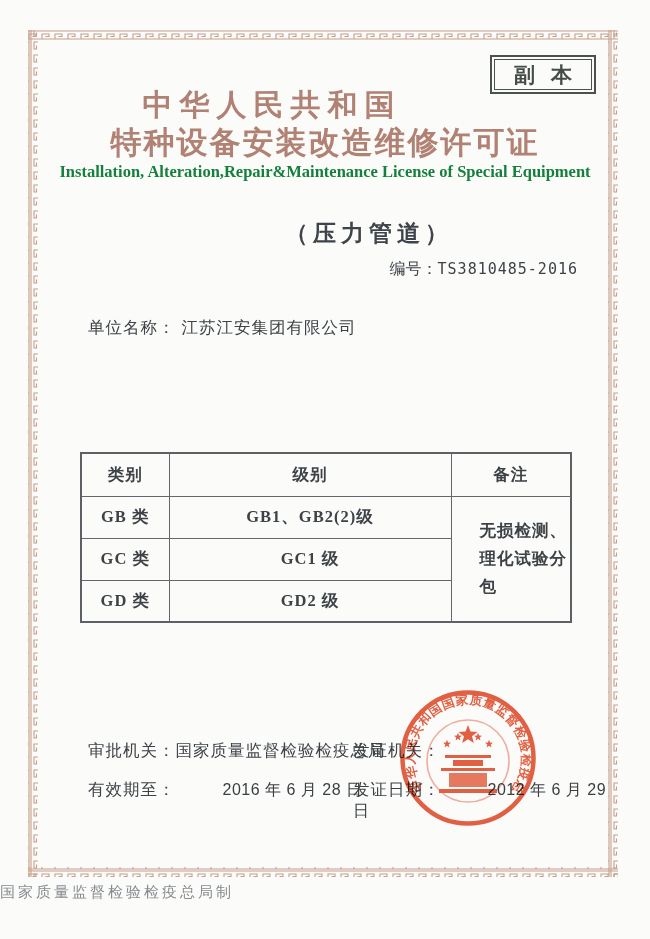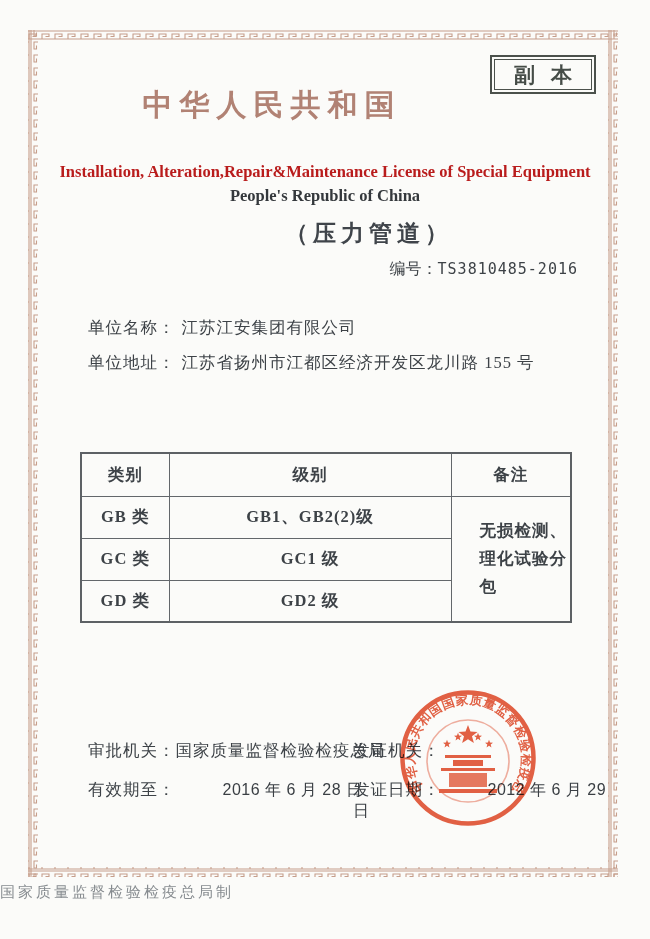--- a/index.html
+++ b/index.html
@@ -86,6 +86,7 @@
   </div>
 
   <div class="title-cn1">中华人民共和国</div>
+  <div class="title-cn2">特种设备安装改造维修许可证</div>
   <div class="title-en1">Installation, Alteration,Repair&amp;Maintenance License of Special Equipment</div>
   <div class="title-en2">People's Republic of China</div>
   <div class="category-line">（压力管道）</div>

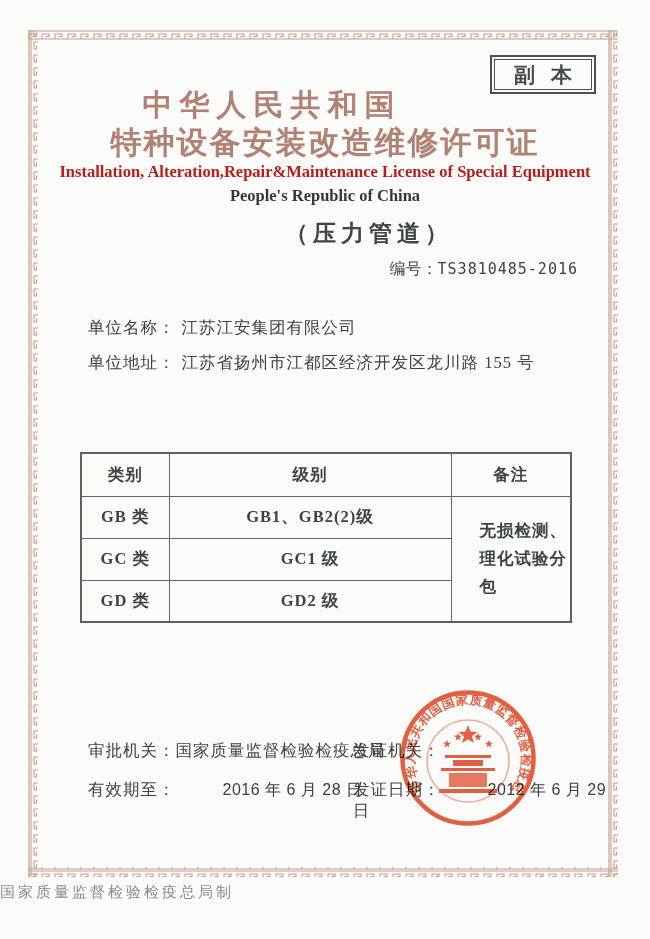--- a/index.html
+++ b/index.html
@@ -24,7 +24,7 @@
   .title-cn2 { position: absolute; left: 0; width: 650px; top: 122px; text-align: center;
     font-size: 31px; font-weight: bold; color: #b18274; letter-spacing: 2px; z-index: 2; }
   .title-en1 { position: absolute; left: 0; width: 650px; top: 162px; text-align: center;
-    font-size: 16.5px; font-weight: bold; color: #b91c1c; z-index: 2; }
+    font-size: 16.5px; font-weight: bold; color: #15803d; z-index: 2; }
   .title-en2 { position: absolute; left: 0; width: 650px; top: 186px; text-align: center;
     font-size: 16.5px; font-weight: bold; color: #34383c; z-index: 2; }
   .category-line { position: absolute; left: 0; width: 650px; top: 218px; text-align: center;

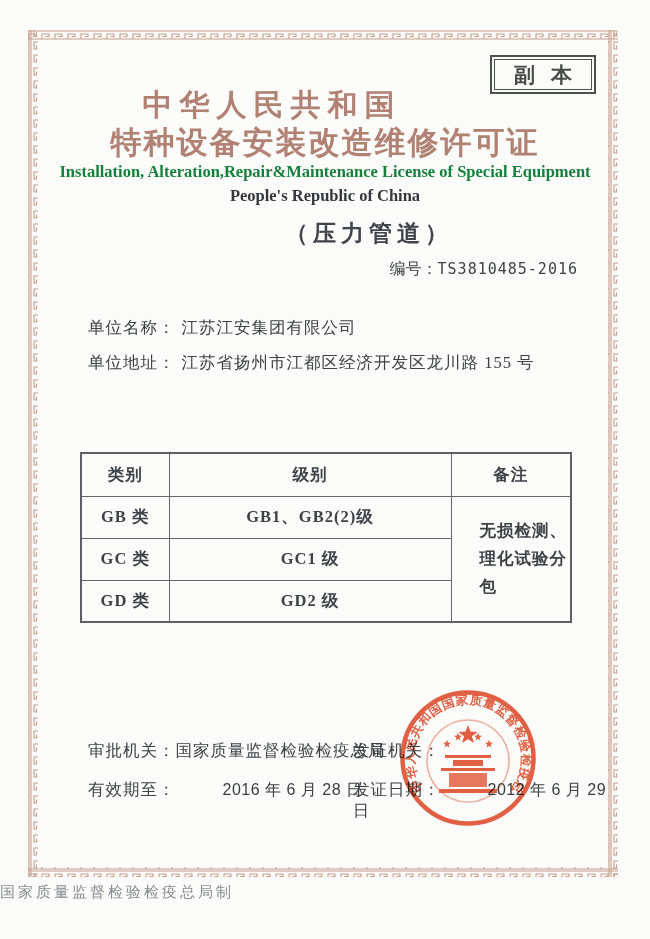--- a/index.html
+++ b/index.html
@@ -88,7 +88,6 @@
   <div class="title-cn1">中华人民共和国</div>
   <div class="title-cn2">特种设备安装改造维修许可证</div>
   <div class="title-en1">Installation, Alteration,Repair&amp;Maintenance License of Special Equipment</div>
-  <div class="title-en2">People's Republic of China</div>
   <div class="category-line">（压力管道）</div>
 
   <div class="license-row">

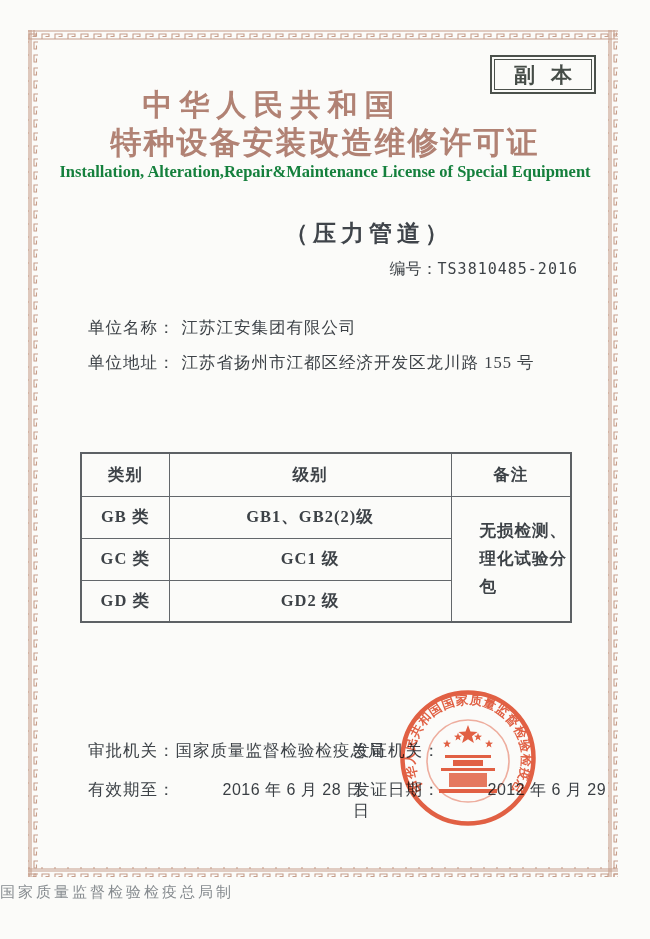--- a/index.html
+++ b/index.html
@@ -97,9 +97,6 @@
   <div class="unit-row unit-name-row">
     <span>单位名称：</span><span class="val">江苏江安集团有限公司</span>
   </div>
-  <div class="unit-row unit-addr-row">
-    <span>单位地址：</span><span class="val">江苏省扬州市江都区经济开发区龙川路 155 号</span>
-  </div>
 
 
   <table class="perm-table">

